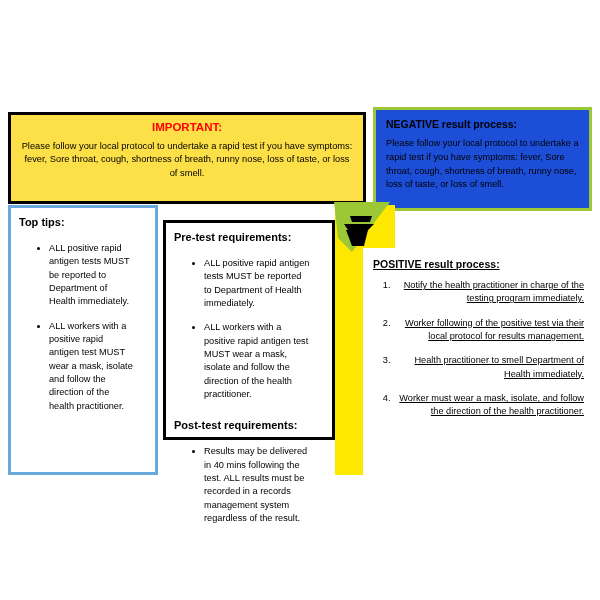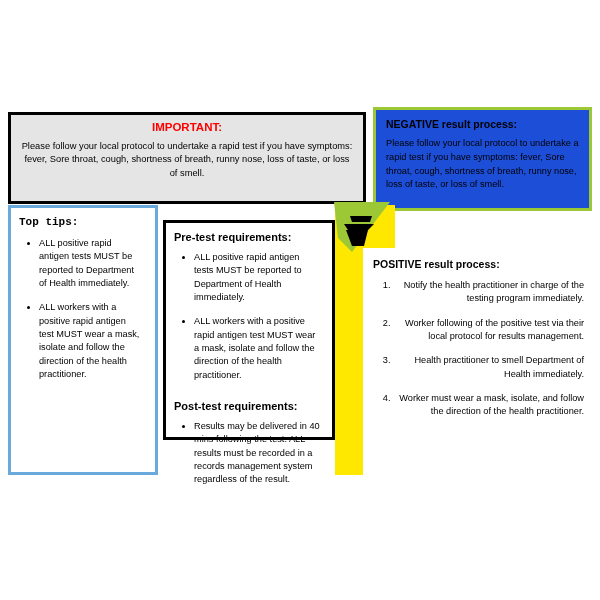--- a/index.html
+++ b/index.html
@@ -32,7 +32,7 @@
     padding: 3px;
   }
   .panel-important .inner {
-    background: #e5e5e5;
+    background: #fde047;
     width: 100%;
     height: 100%;
     box-sizing: border-box;

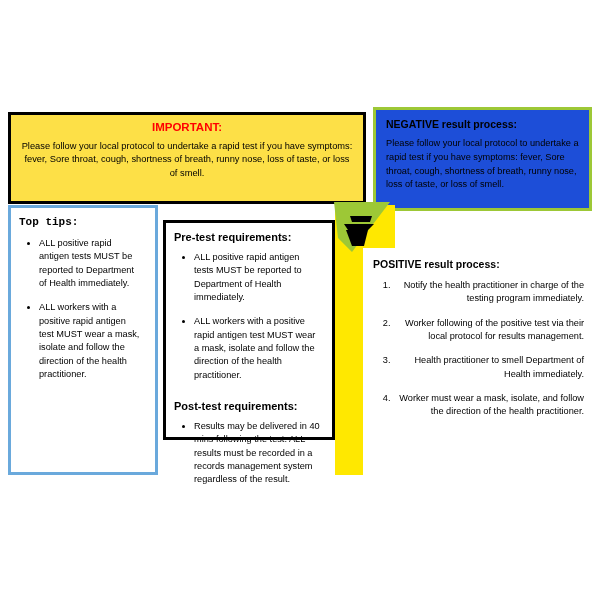--- a/index.html
+++ b/index.html
@@ -105,7 +105,6 @@
     font-size: 11px;
     color: #000000;
     margin-bottom: 9px;
-    font-family: Liberation Mono, monospace;
   }
 
   

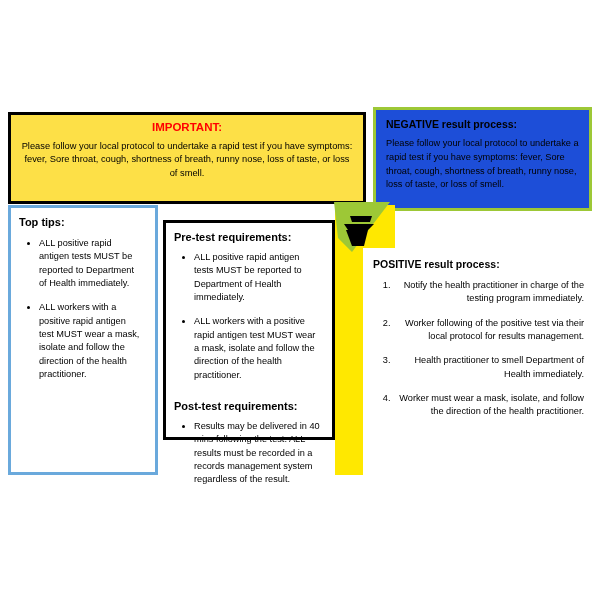--- a/index.html
+++ b/index.html
@@ -172,7 +172,7 @@
 
   
   ul.bullets {
-    margin: 4px;
+    margin: 14px;
     padding-left: 16px;
     list-style-type: disc;
   }

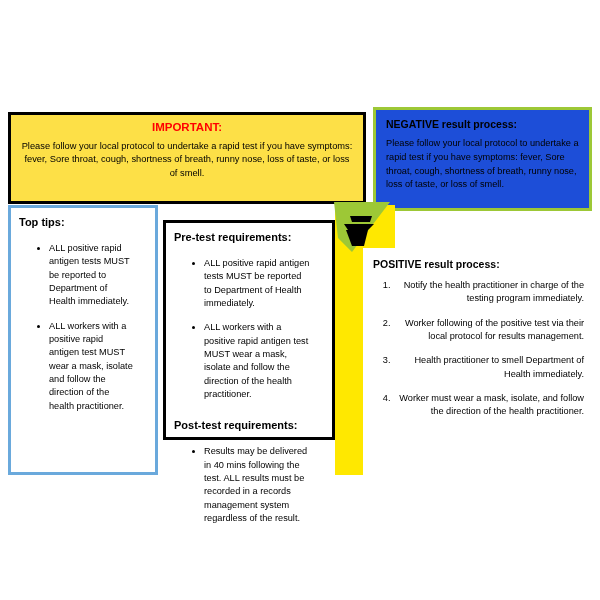--- a/index.html
+++ b/index.html
@@ -155,6 +155,7 @@
     background: #ff0000;
     box-sizing: border-box;
     padding: 0;
+    text-decoration: underline;
   }
   .panel-positive .inner {
     background: #ffffff;

